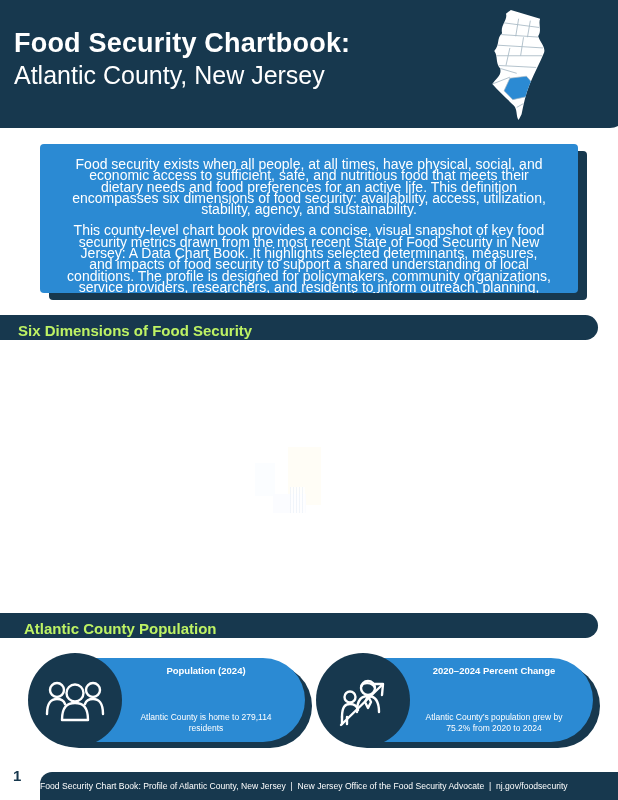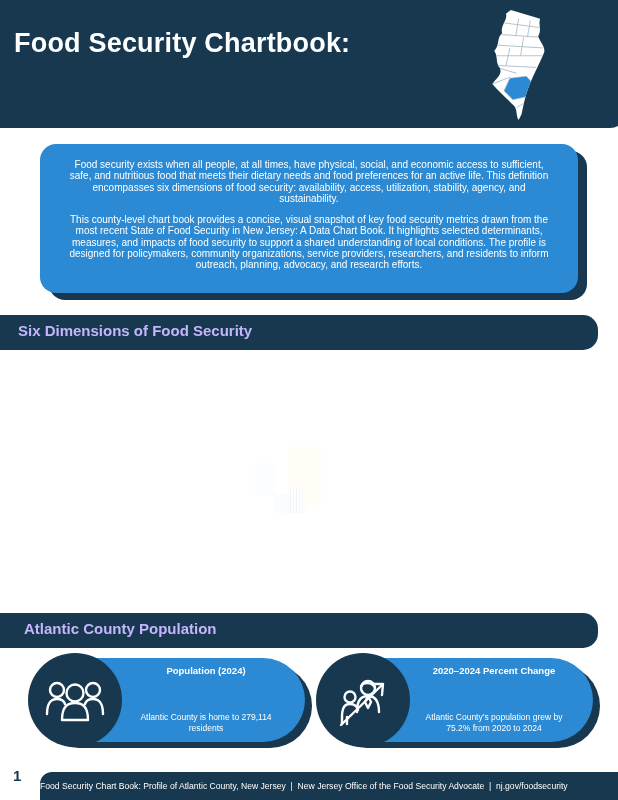--- a/index.html
+++ b/index.html
@@ -77,6 +77,7 @@
   <div class="header">
     <div class="header-titles">
       <div class="header-title-main">Food Security Chartbook:</div>
+      <div class="header-title-sub">Atlantic County, New Jersey</div>
     </div>
     <svg class="nj-map" viewBox="0 0 96 120">
       <defs>

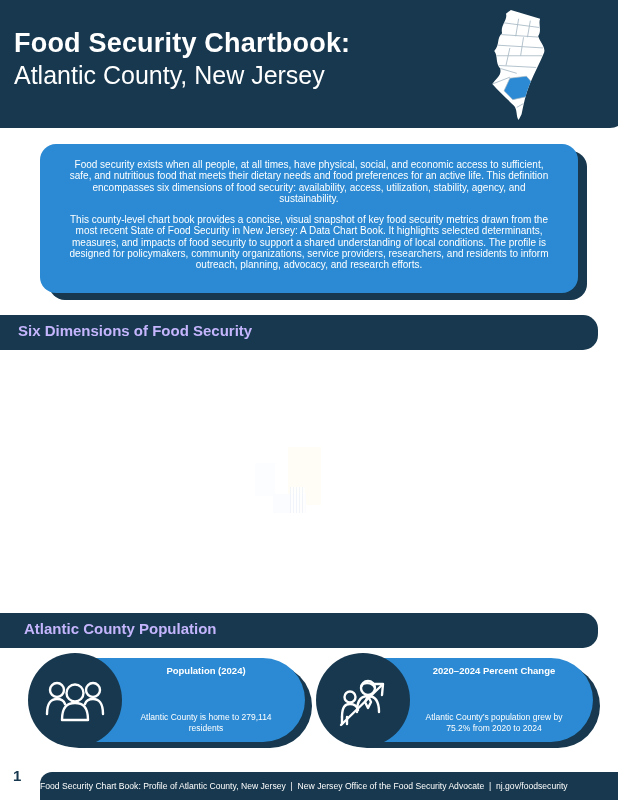--- a/index.html
+++ b/index.html
@@ -17,8 +17,8 @@
   
   .intro-card{
     position:absolute;left:40px;top:144px;width:538px;height:149px;box-sizing:border-box;
-    background:#2b8ad3;border-radius:16px;box-shadow:9px 7px 0 0 #17384e;
-    color:#ffffff;font-size:10px;line-height:11.3px;text-align:center;
+    background:#2b8ad3;border-radius:4px;box-shadow:9px 7px 0 0 #17384e;
+    color:#ffffff;font-size:14px;line-height:11.3px;text-align:center;
     padding:15px 27px 12px 27px;overflow:hidden;
   }
   .intro-card p{margin:0 0 10px 0;}

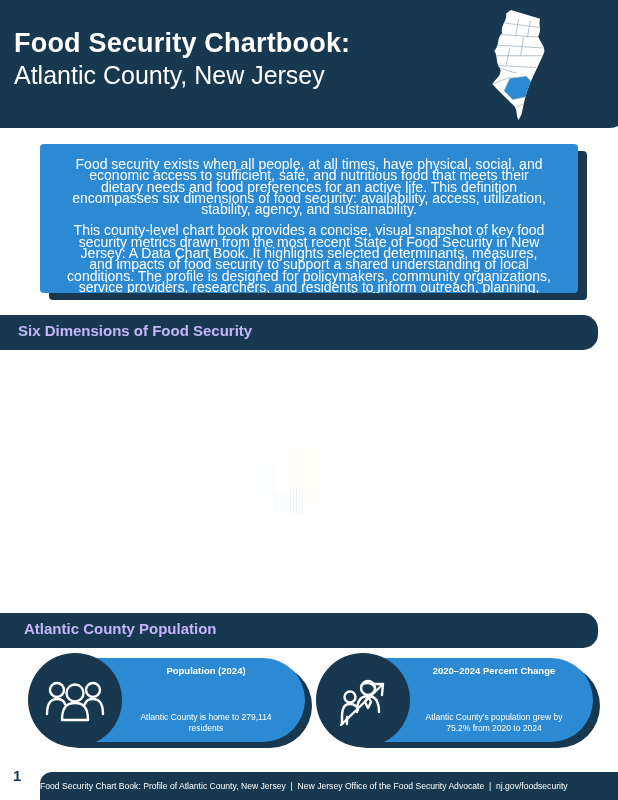--- a/index.html
+++ b/index.html
@@ -25,8 +25,8 @@
   .intro-card p:last-child{margin-bottom:0;}
   
   .section-bar{
-    position:absolute;left:0;width:598px;height:35px;background:#17384e;
-    border-radius:0 15px 15px 0;color:#c4b5fd;font-size:15px;font-weight:bold;
+    position:absolute;left:0;width:598px;height:25px;background:#17384e;
+    border-radius:0 15px 15px 0;color:#bef264;font-size:15px;font-weight:bold;
     line-height:31px;padding-left:18px;box-sizing:border-box;
   }
   .section-bar.dimensions{top:315px;}

